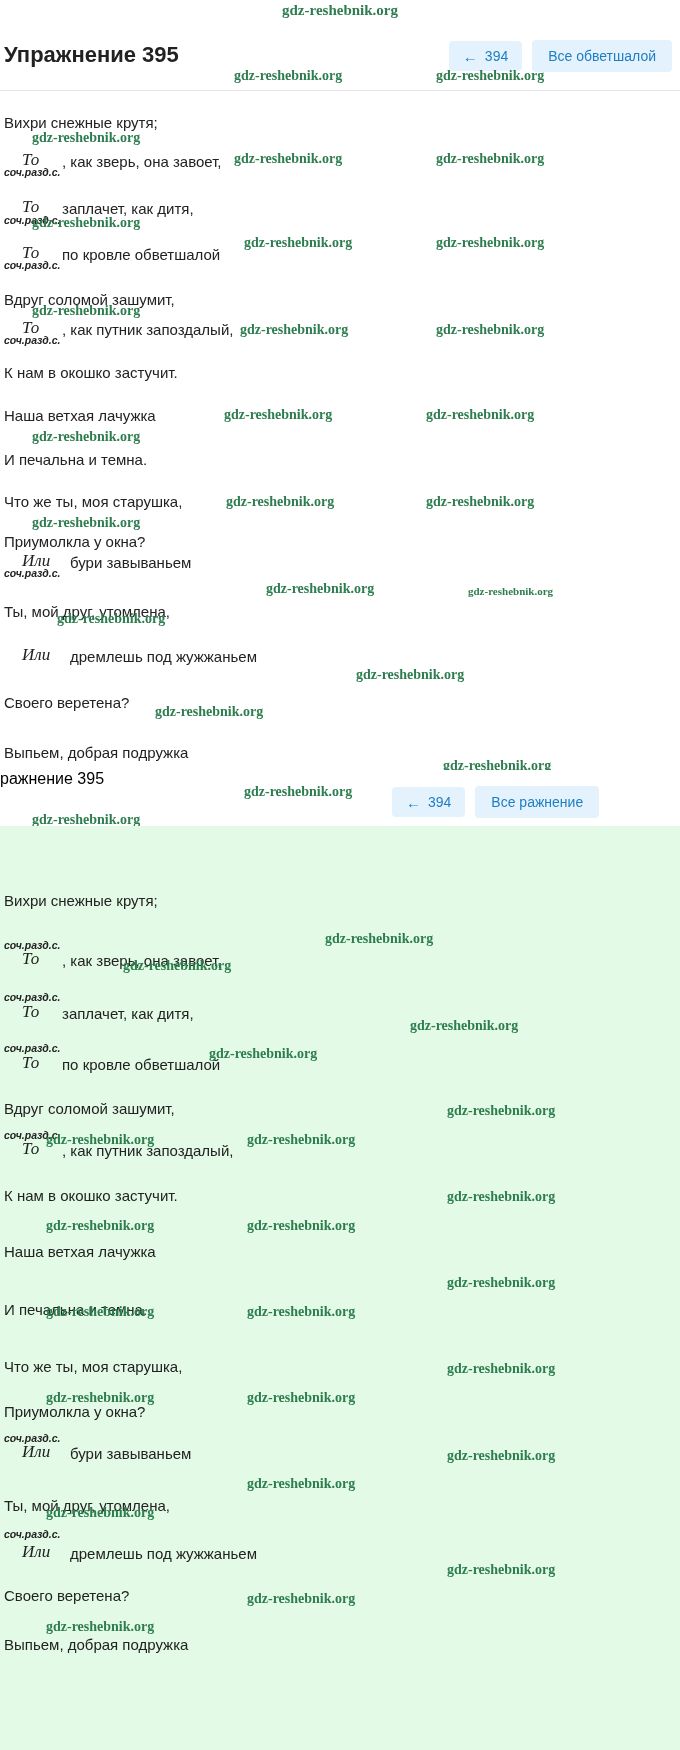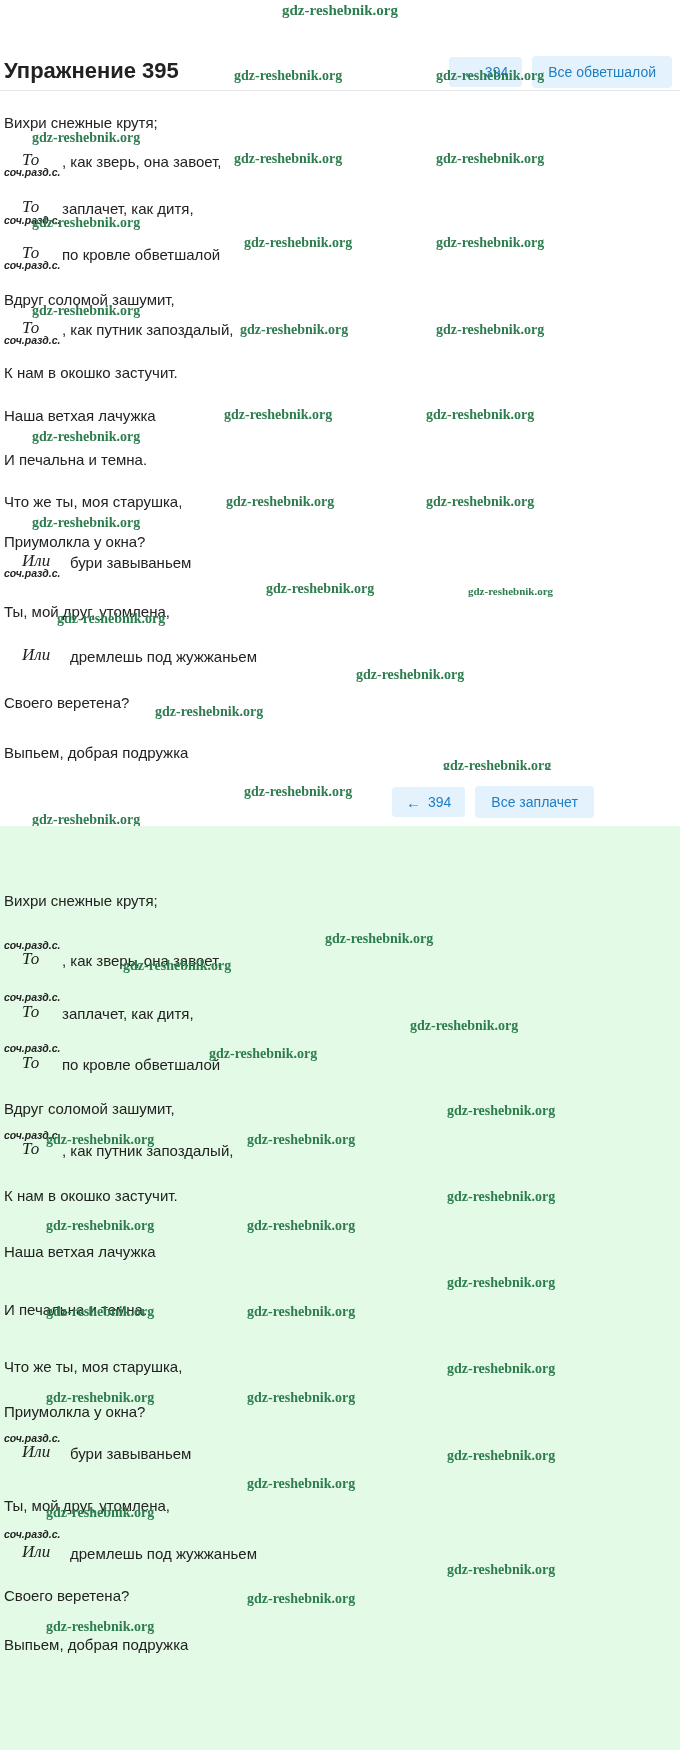--- a/index.html
+++ b/index.html
@@ -152,7 +152,7 @@
 
   <div class="top-brand">gdz-reshebnik.org</div>
 
-  <div class="hdr" style="top:48px;text-align:center;">
+  <div class="hdr" style="top:32px;text-align:center;">
     <div class="title" style="left:4px;">Упражнение 395</div>
     <div class="nav-group" style="right:8px;">
       <div class="btn-prev">

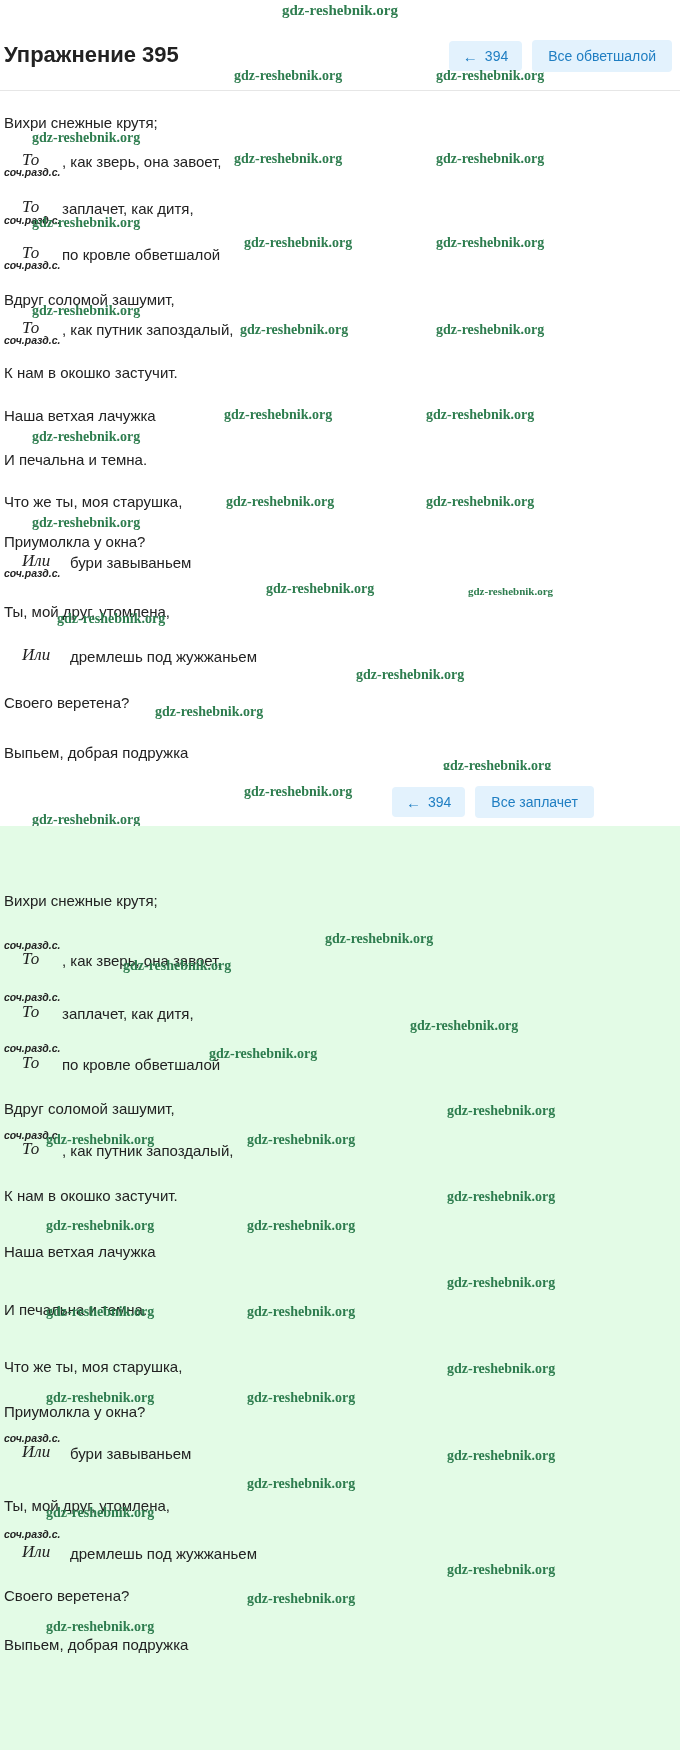--- a/index.html
+++ b/index.html
@@ -233,6 +233,7 @@
   <div class="green-wrap" style="top:770px; height:980px;">
 
     <div class="green-hdr">
+      <div class="title" style="left:-10px; top:16px;">ражнение 395</div>
       <div class="nav-group" style="left:392px; top:16px;">
         <div class="btn-prev">
           <span class="arrow">←</span>

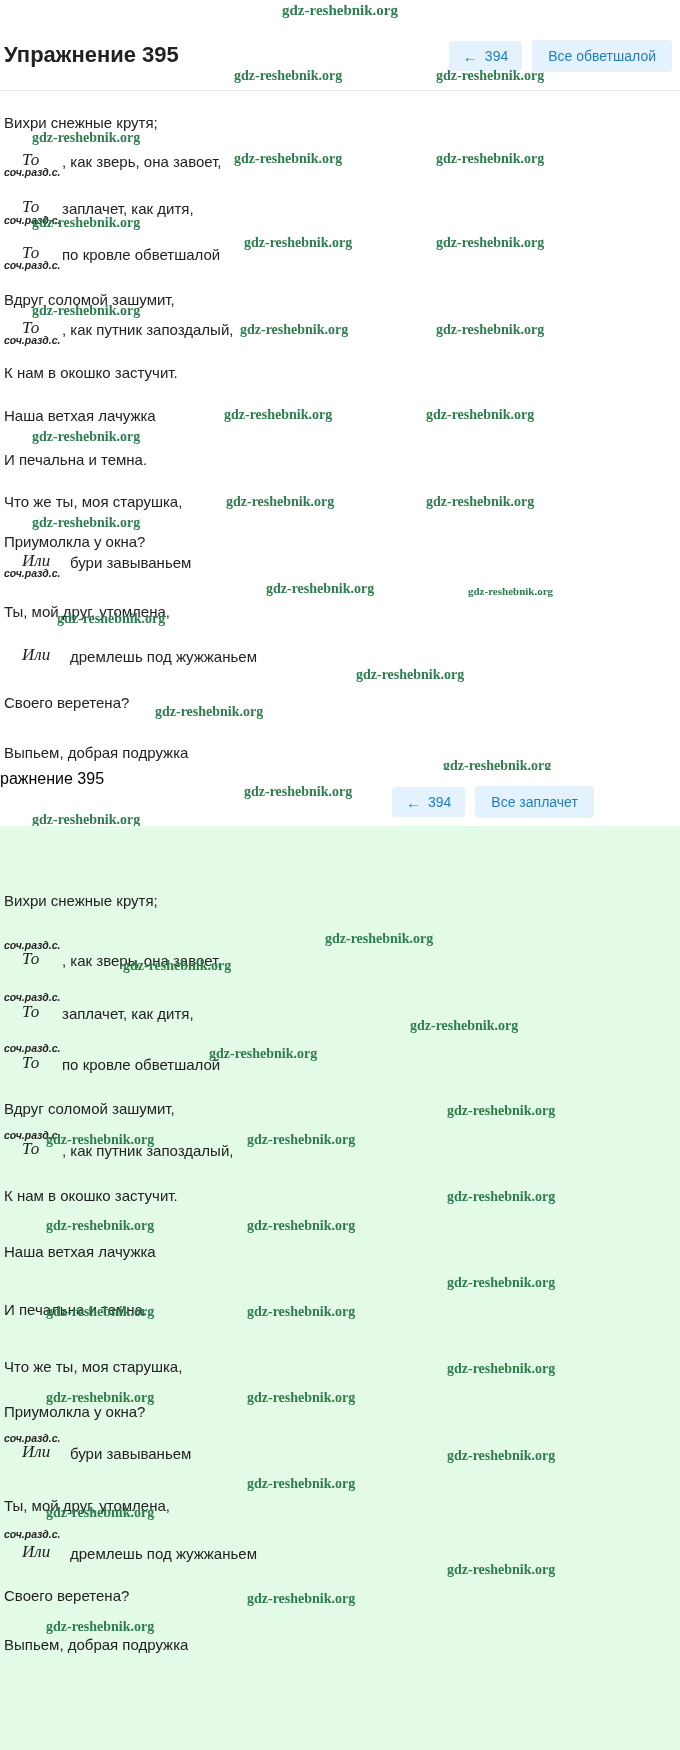--- a/index.html
+++ b/index.html
@@ -239,7 +239,7 @@
           <span class="arrow">←</span>
           <span>394</span>
         </div>
-        <div class="btn-all">Все заплачет</div>
+        <div class="btn-all">Все ражнение</div>
       </div>
       <div class="wm" style="left:244px; top:14px; font-size:14px;">gdz-reshebnik.org</div>
       <div class="wm" style="left:32px;  top:42px; font-size:14px;">gdz-reshebnik.org</div>

